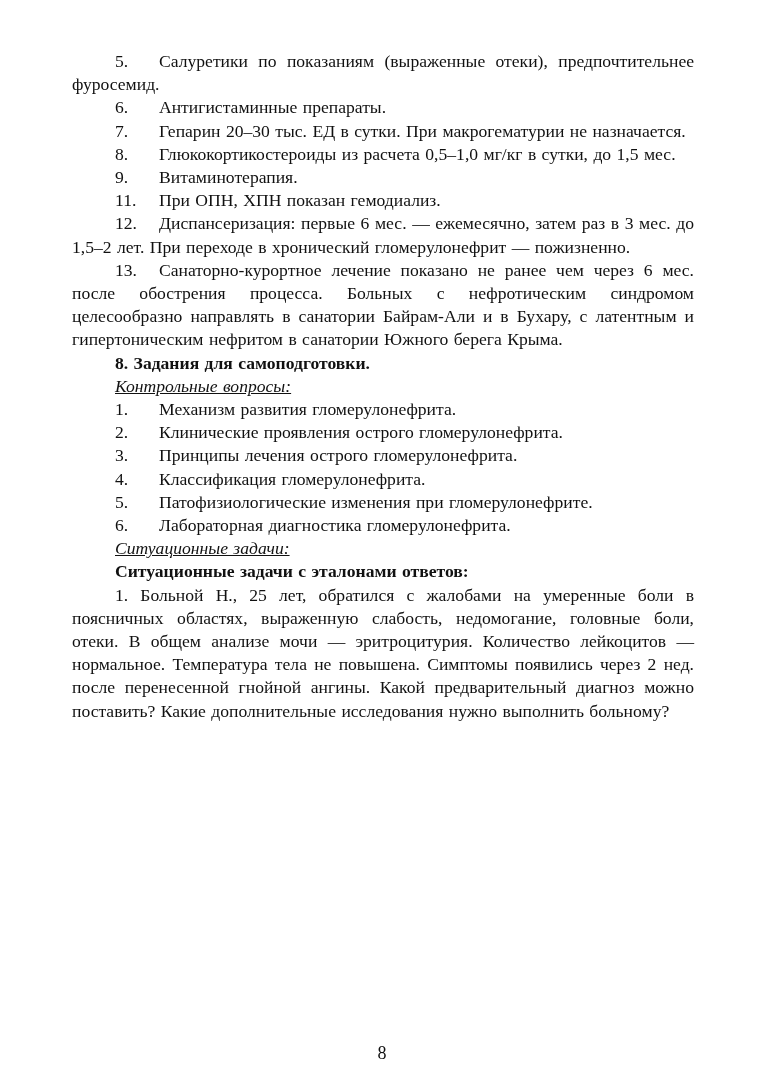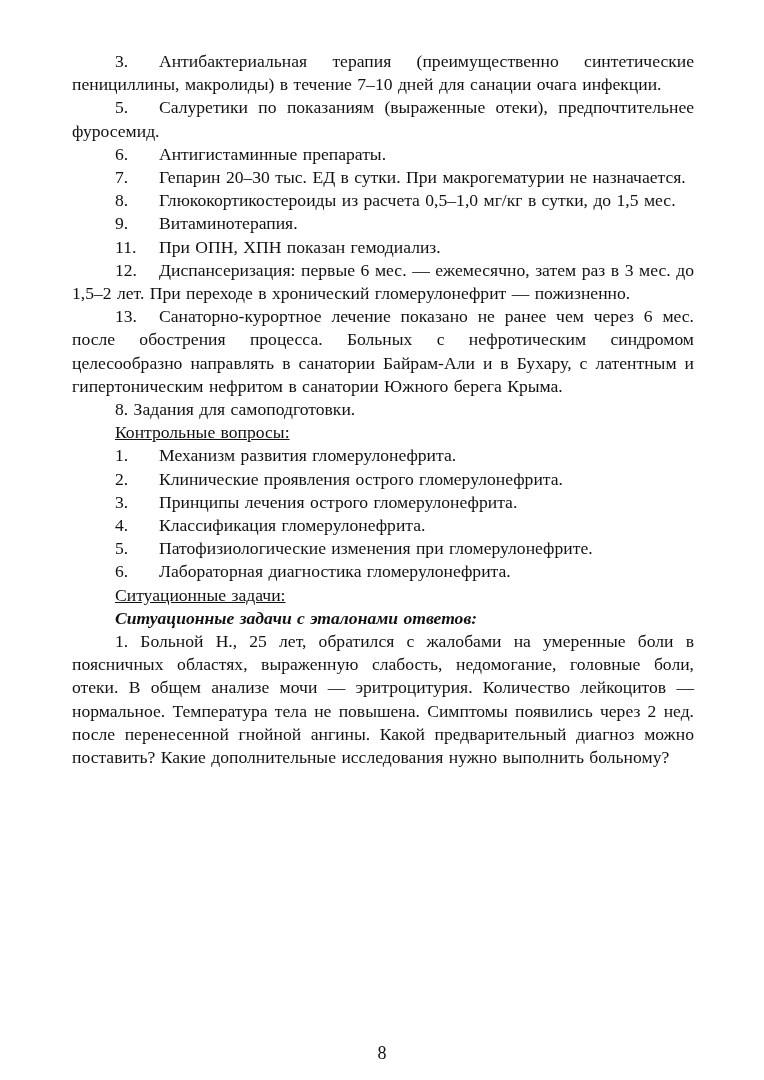--- a/index.html
+++ b/index.html
@@ -48,7 +48,6 @@
 
 <div class="page">
 
-  <p class="para"><span class="num">3.</span><span>Антибактериальная терапия (преимущественно синтетические пенициллины, макролиды) в течение 7–10 дней для санации очага инфекции.</span></p>
 
 
   <p class="para"><span class="num">5.</span><span>Салуретики по показаниям (выраженные отеки), предпочтительнее фуросемид.</span></p>

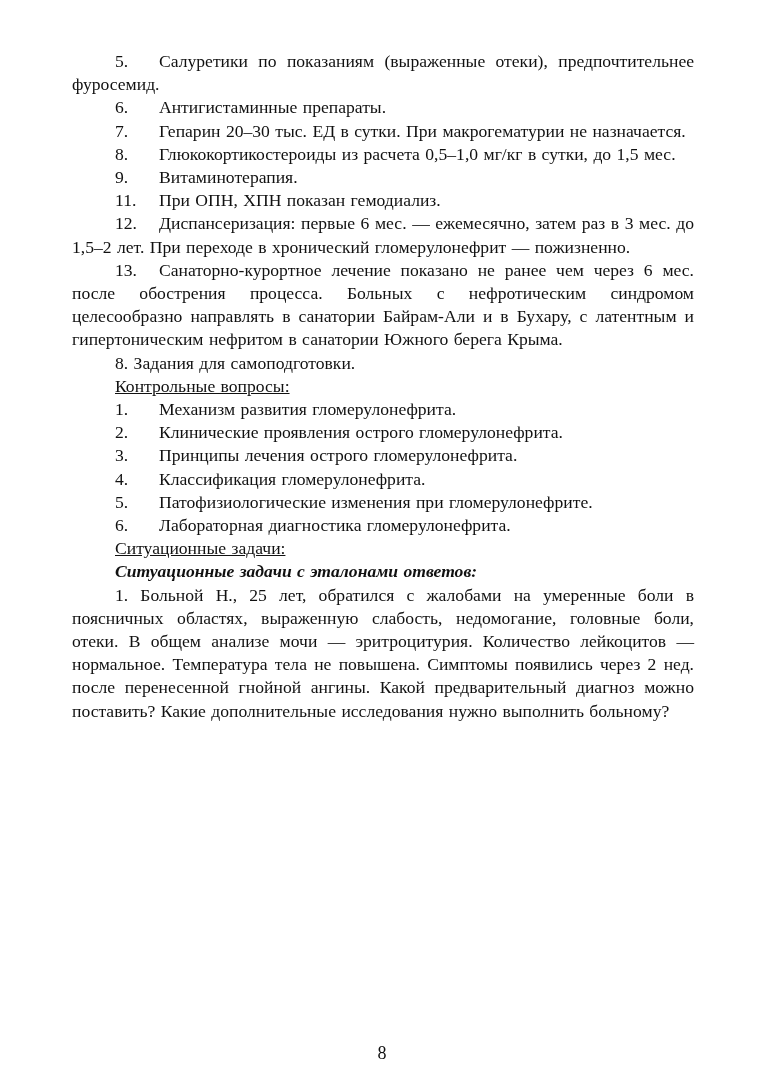--- a/index.html
+++ b/index.html
@@ -30,7 +30,7 @@
     width: 44px;
     text-indent: 0;
   }
-  .bold { font-weight: normal; }
+  .bold { font-weight: bold; }
   .underlined { text-decoration: underline; }
   .bold-italic { font-weight: bold; font-style: italic; }
   .page-number {

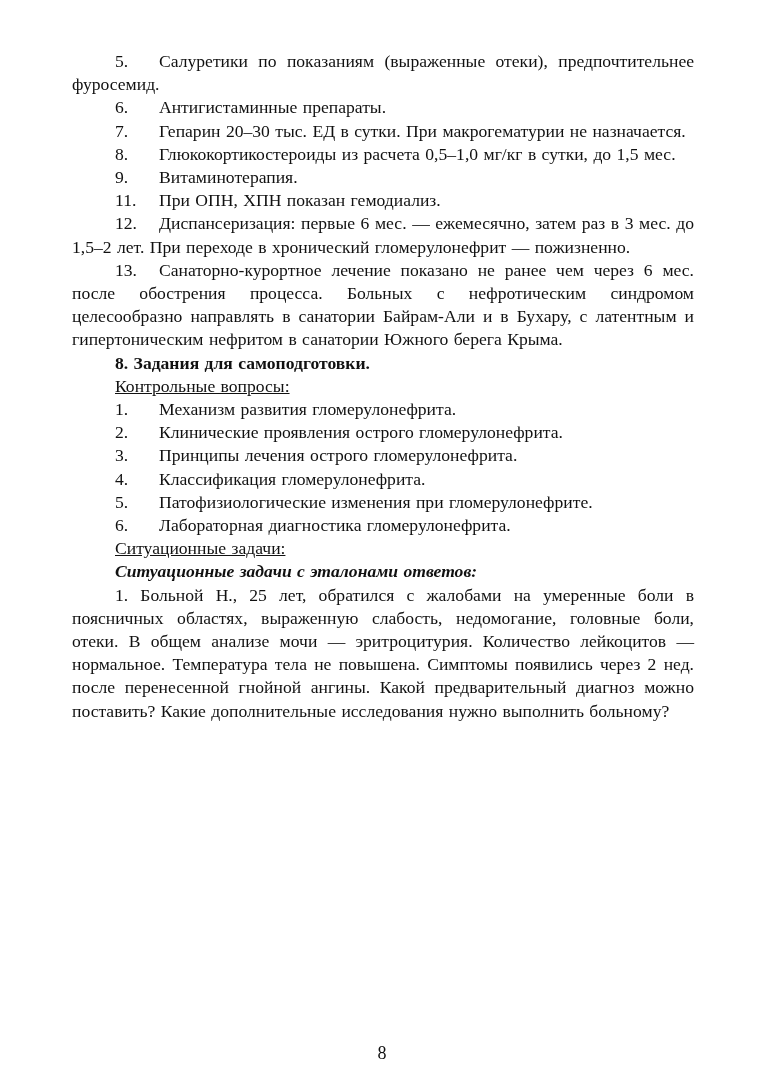--- a/index.html
+++ b/index.html
@@ -31,7 +31,7 @@
     text-indent: 0;
   }
   .bold { font-weight: bold; }
-  .underlined { text-decoration: underline; }
+  .underlined { text-decoration: underline; font-style: italic; }
   .bold-italic { font-weight: bold; font-style: italic; }
   .page-number {
     position: absolute;

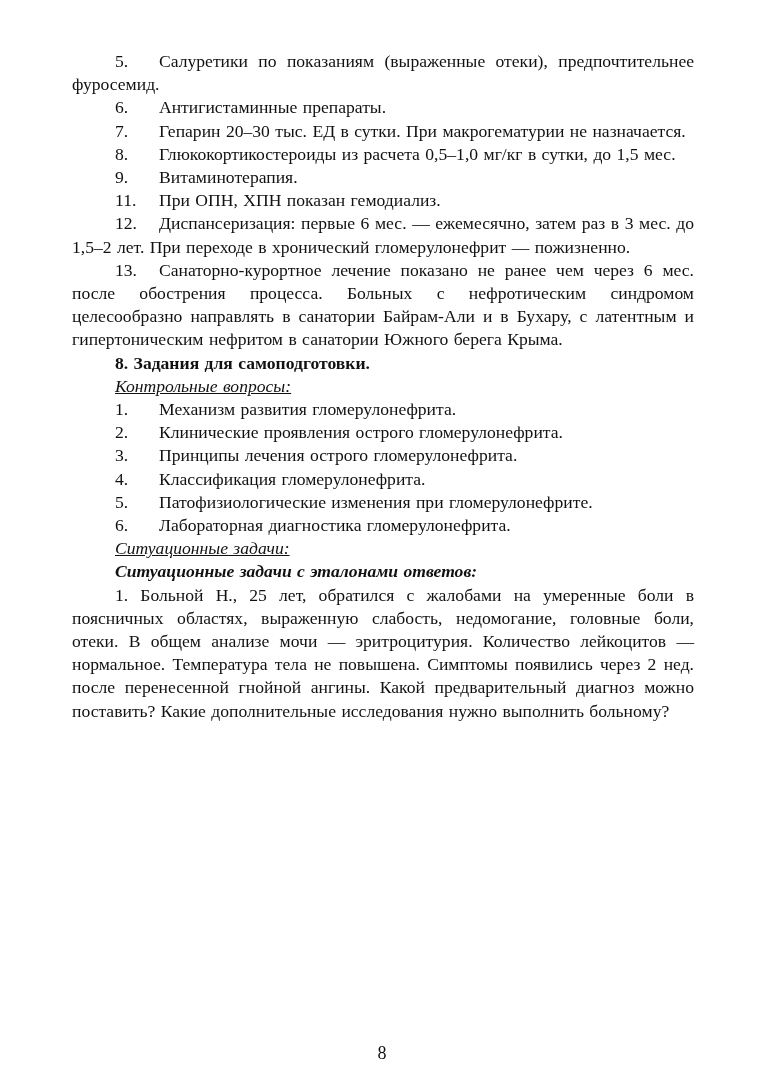--- a/index.html
+++ b/index.html
@@ -32,7 +32,7 @@
   }
   .bold { font-weight: bold; }
   .underlined { text-decoration: underline; font-style: italic; }
-  .bold-italic { font-weight: bold; font-style: italic; }
+  .bold-italic { font-weight: bold; }
   .page-number {
     position: absolute;
     left: 0;

